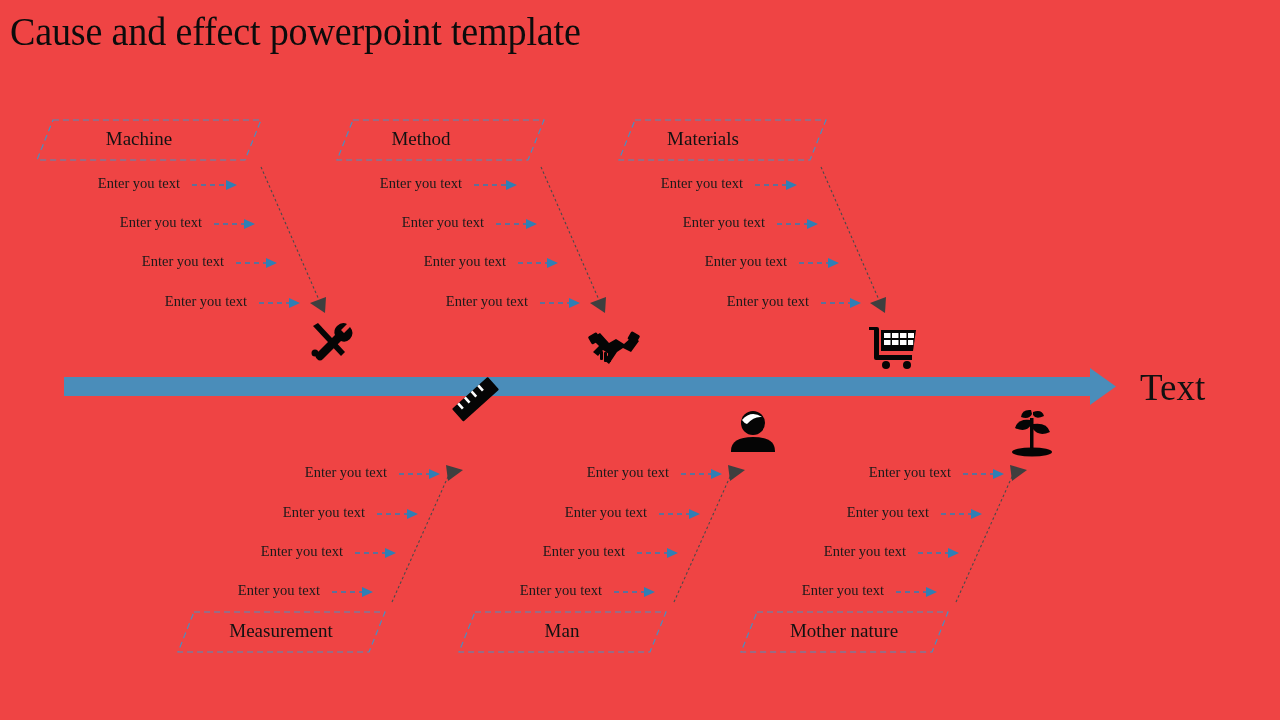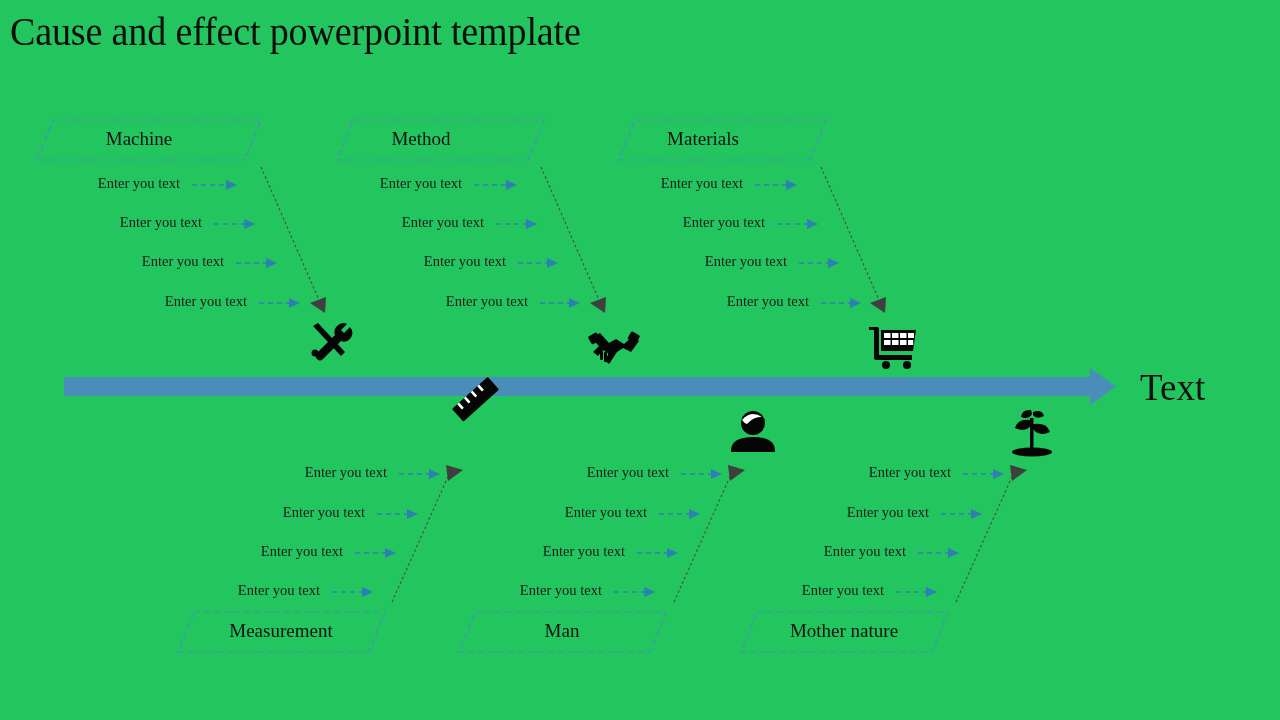--- a/index.html
+++ b/index.html
@@ -20,7 +20,7 @@
     position: relative;
     width: 1280px;
     height: 720px;
-    background: #22c55e;
+    background: #ef4444;
   }
   #page-title {
     position: absolute;

